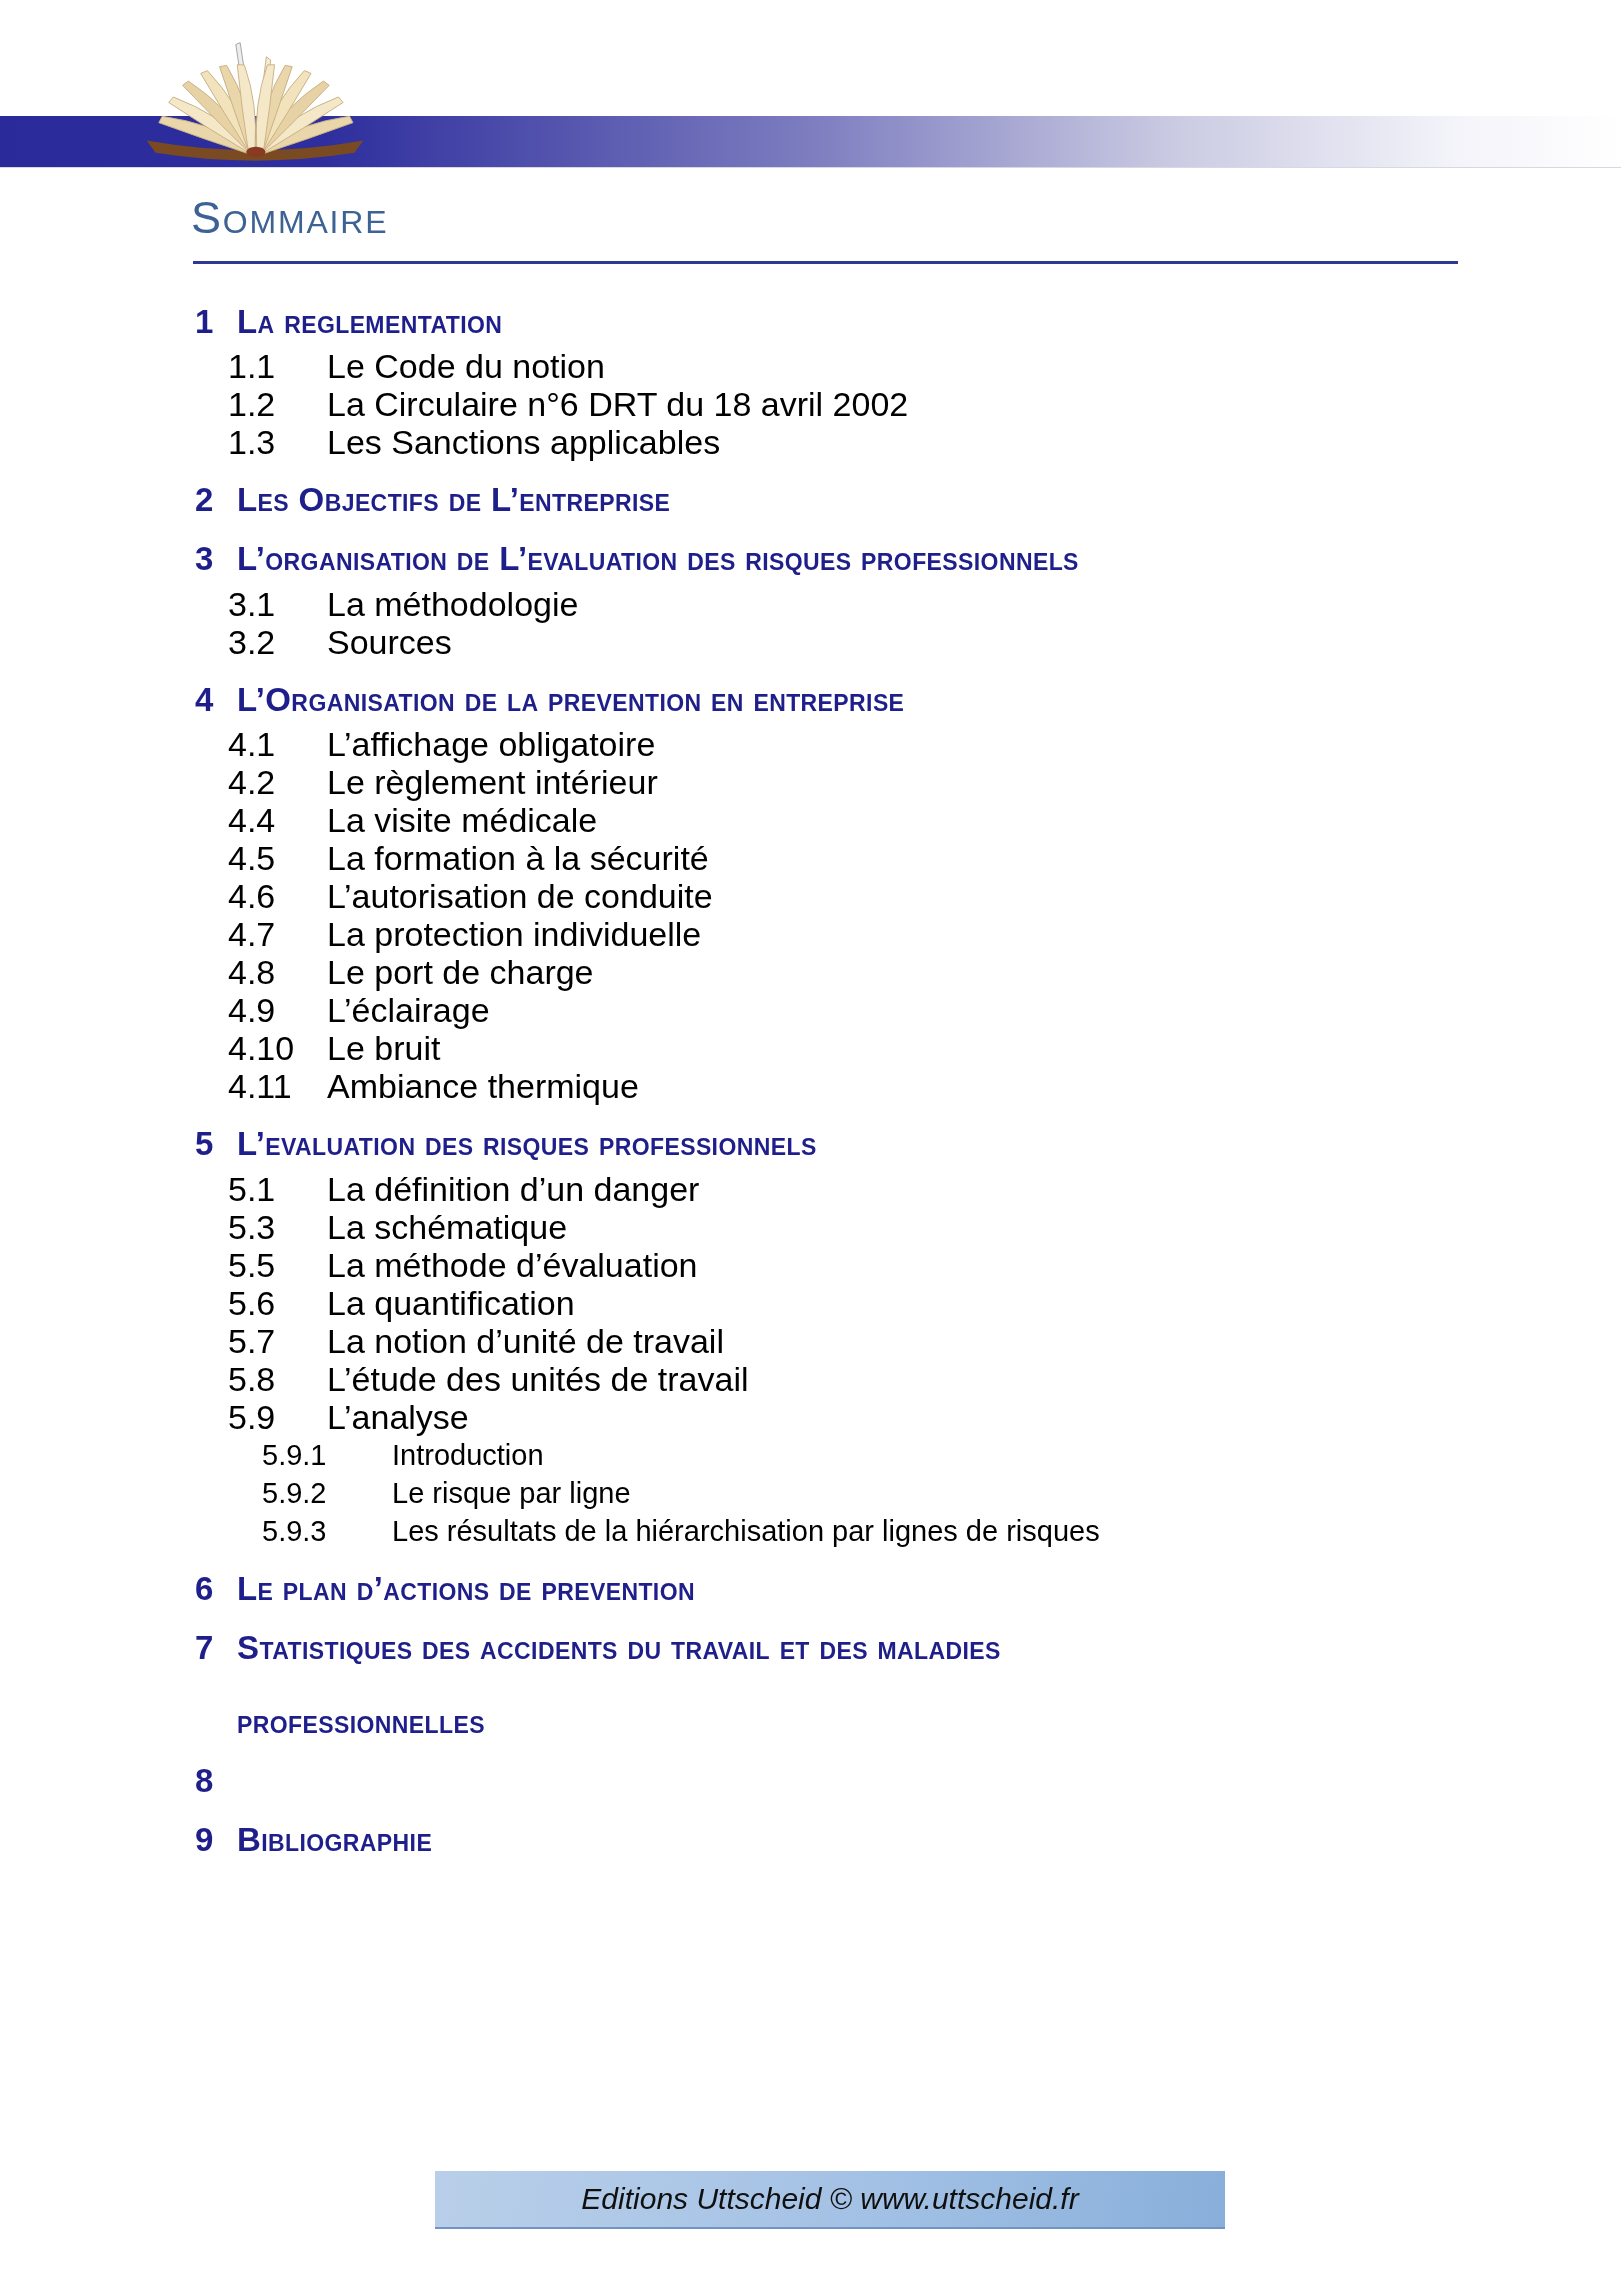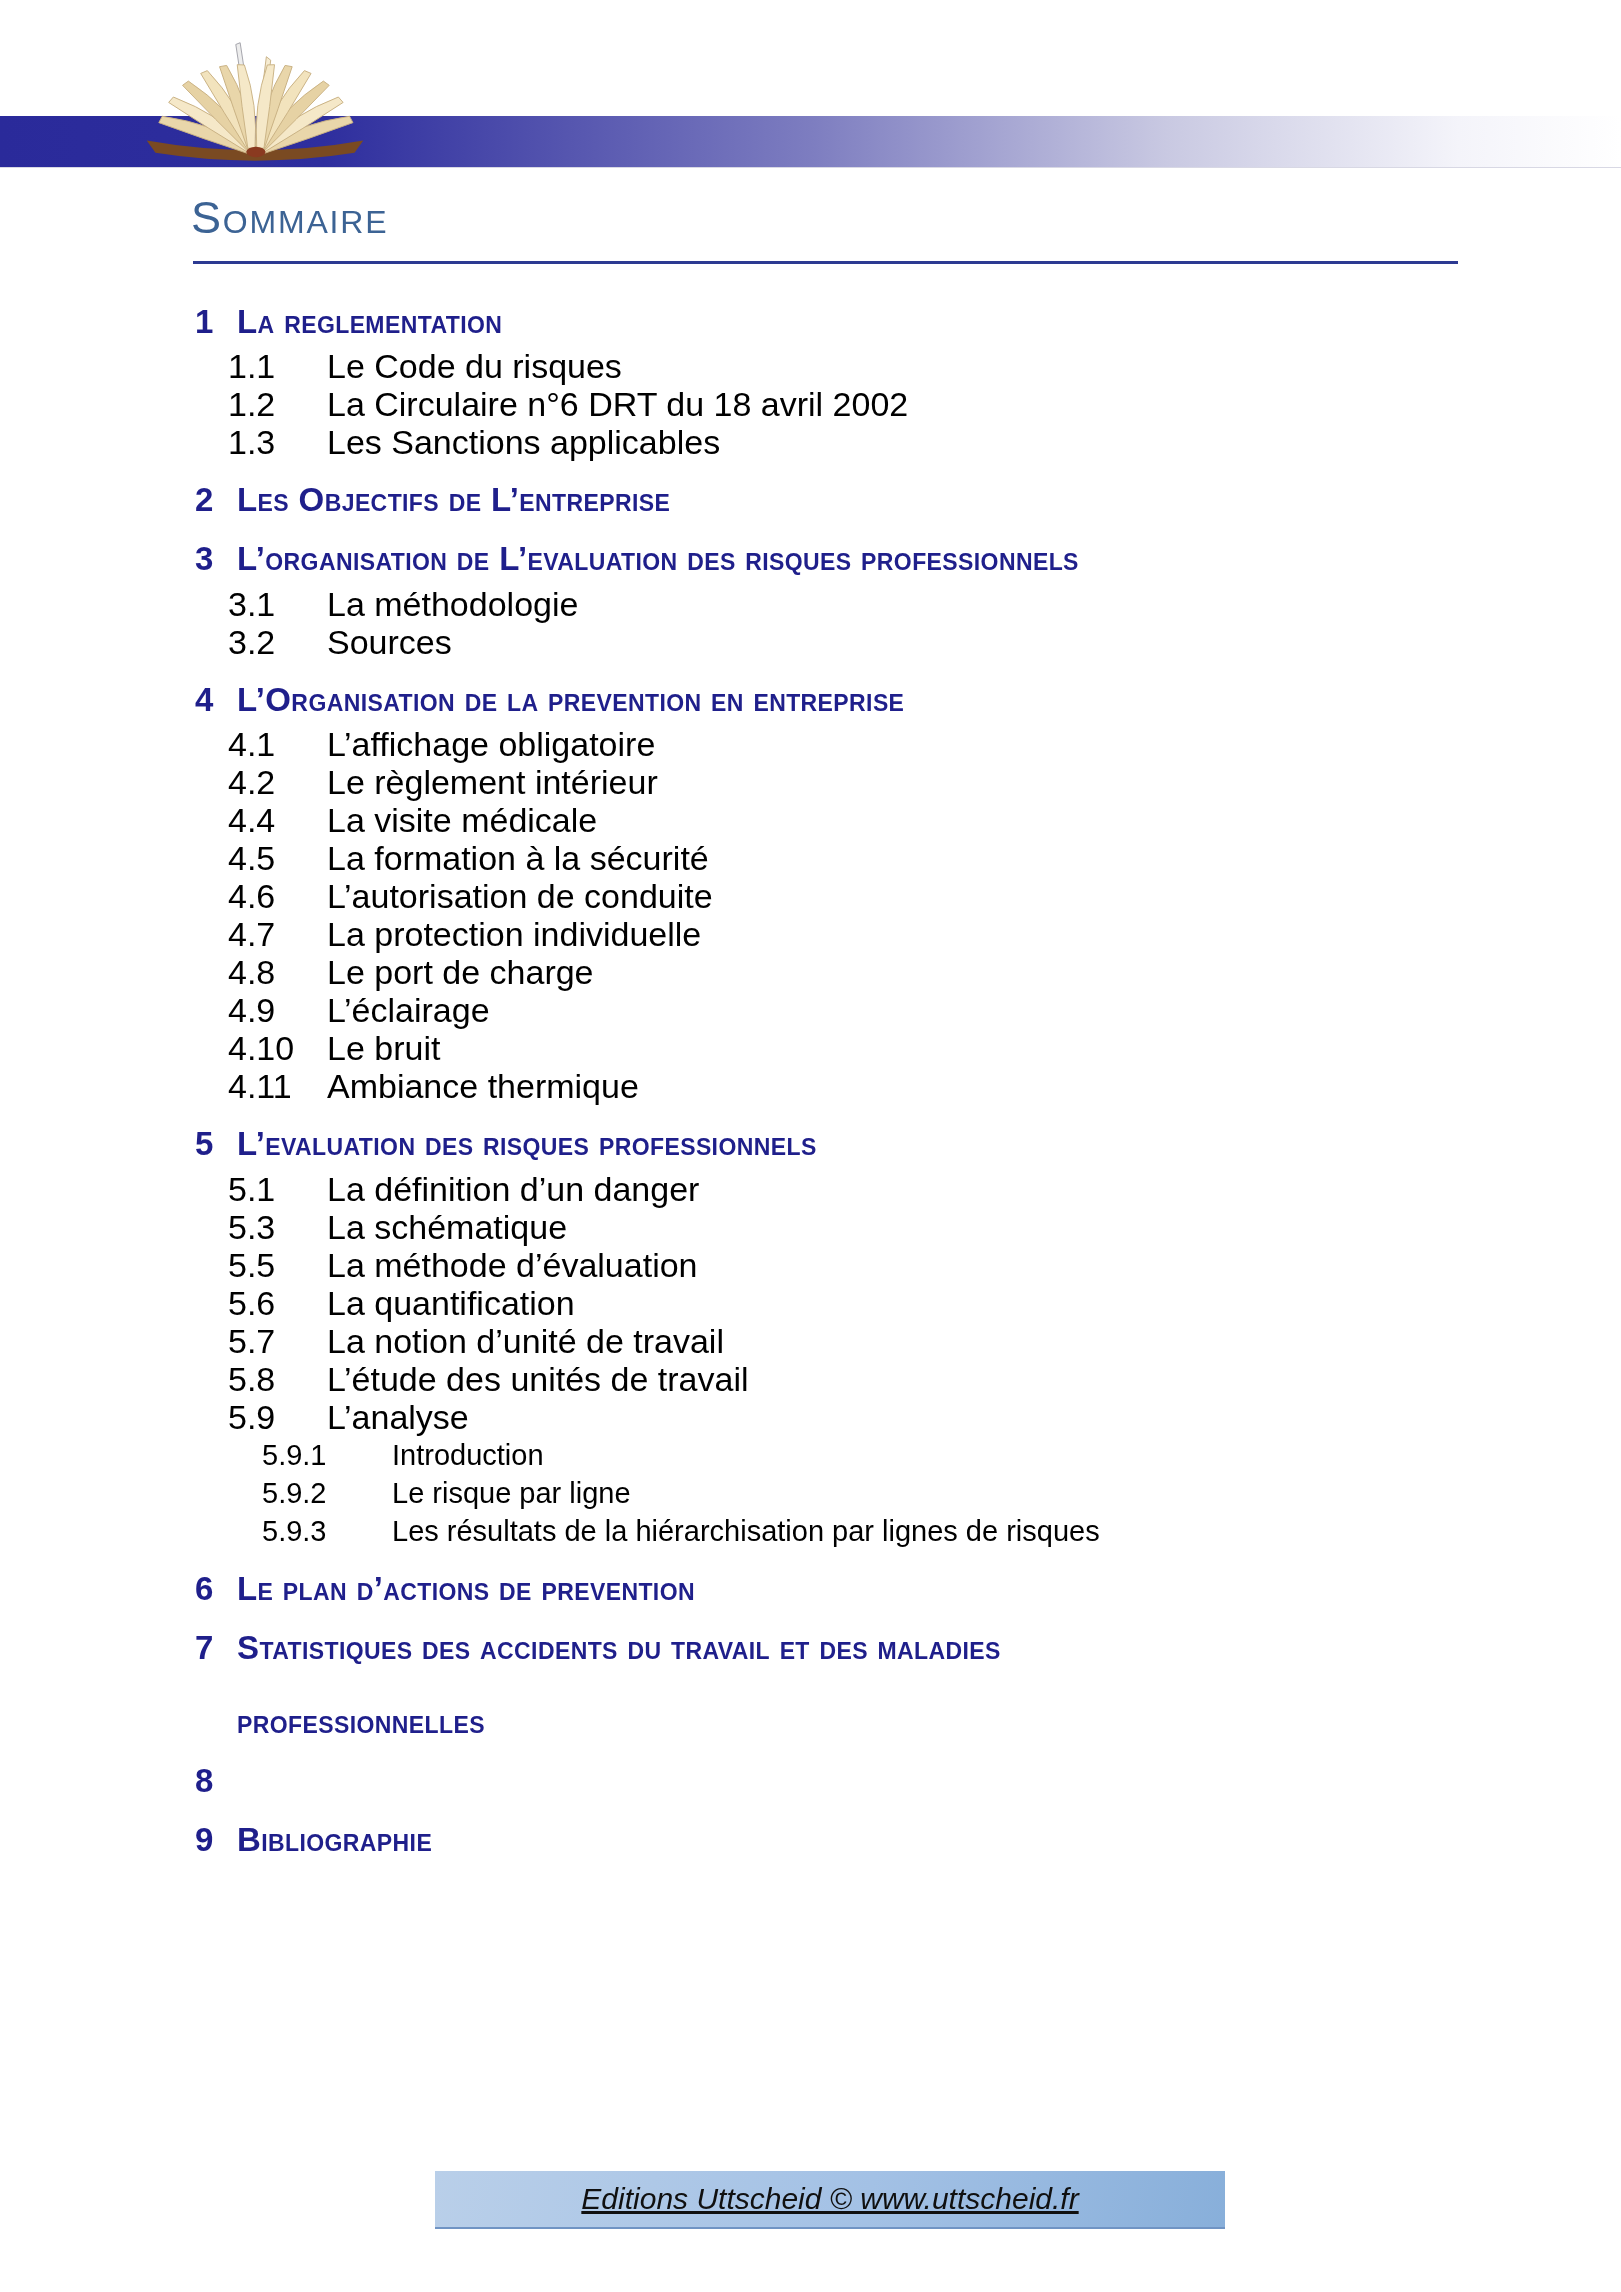--- a/index.html
+++ b/index.html
@@ -100,7 +100,7 @@
       <div class="toc-row level2">
         <span class="num">1.1</span>
         <span class="label">
-          <div class="line1">Le Code du risques</div>
+          <div class="line1">Le Code du notion</div>
         </span>
       </div>
       <div class="toc-row level2">

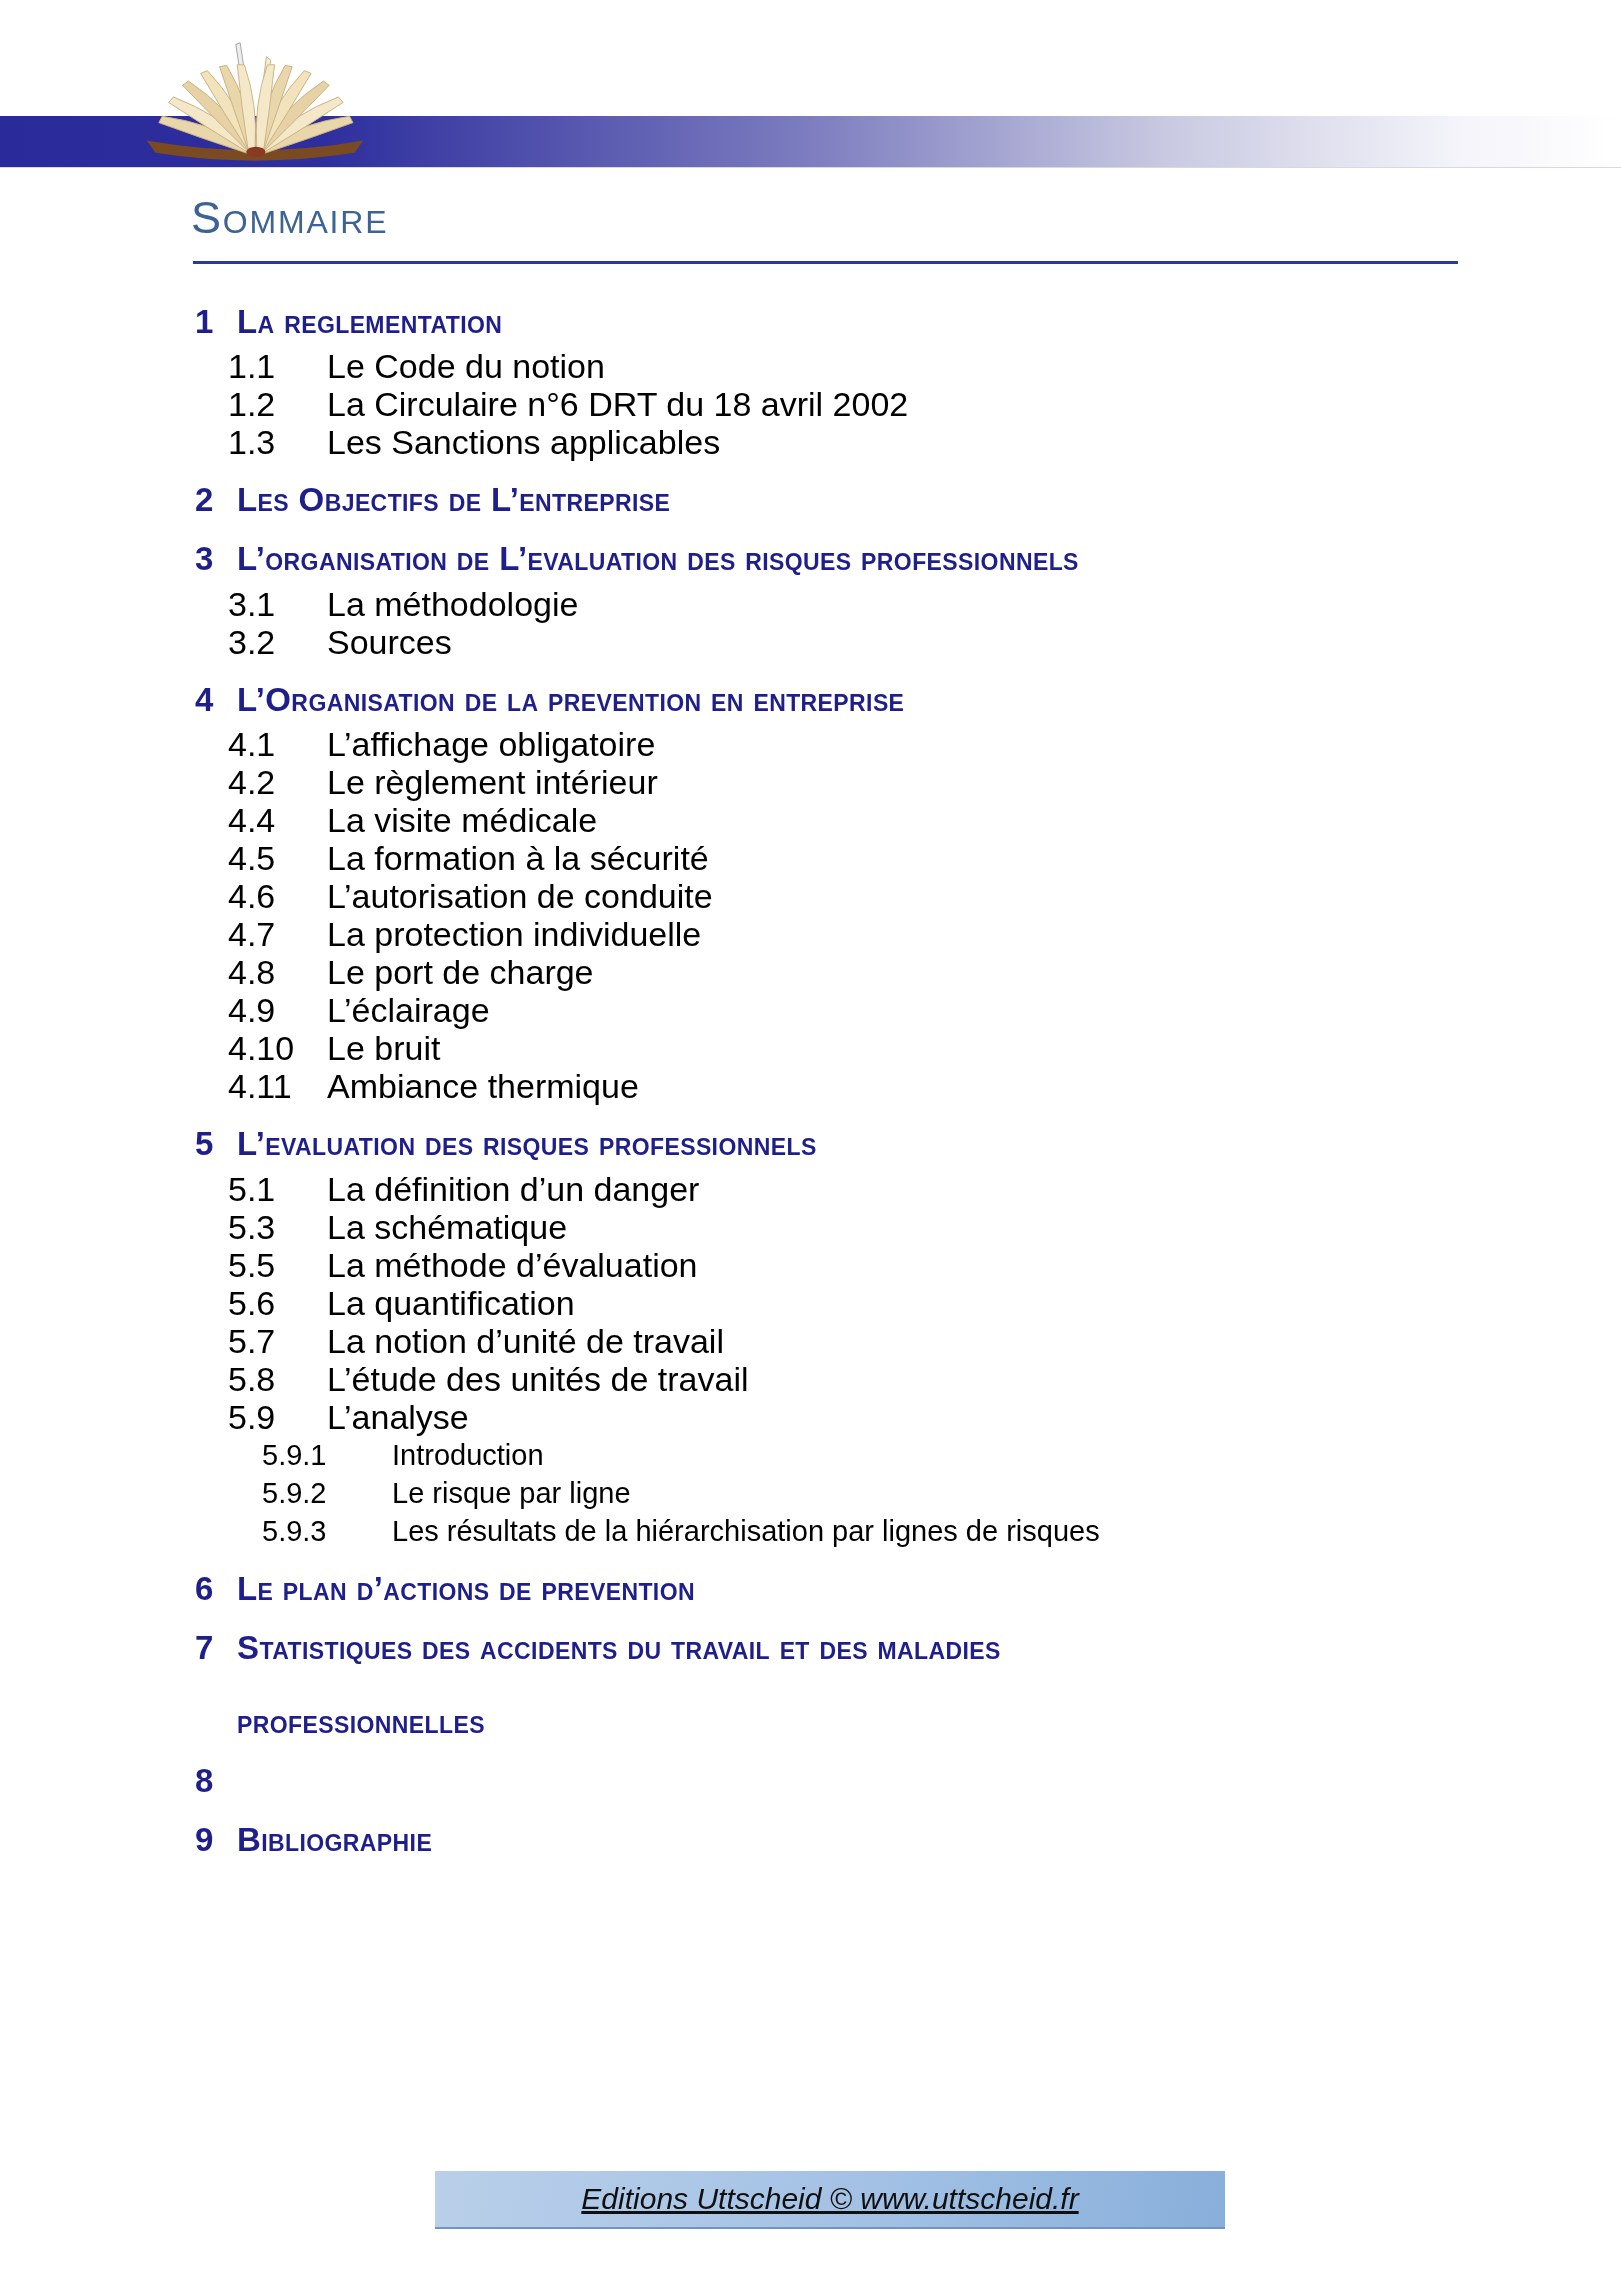--- a/index.html
+++ b/index.html
@@ -48,7 +48,7 @@
     background:linear-gradient(100deg,#b9cfe9 0%,#a3c1e5 55%,#88afda 100%);
     border-bottom:2.7px solid #7094c4;
   }
-  .page-footer span { font-size:30px; font-style:italic; color:#101010;text-decoration:underline; }
+  .page-footer span { font-size:30px; font-style:italic; color:#101010; }
 </style>
 </head>
 <body>

